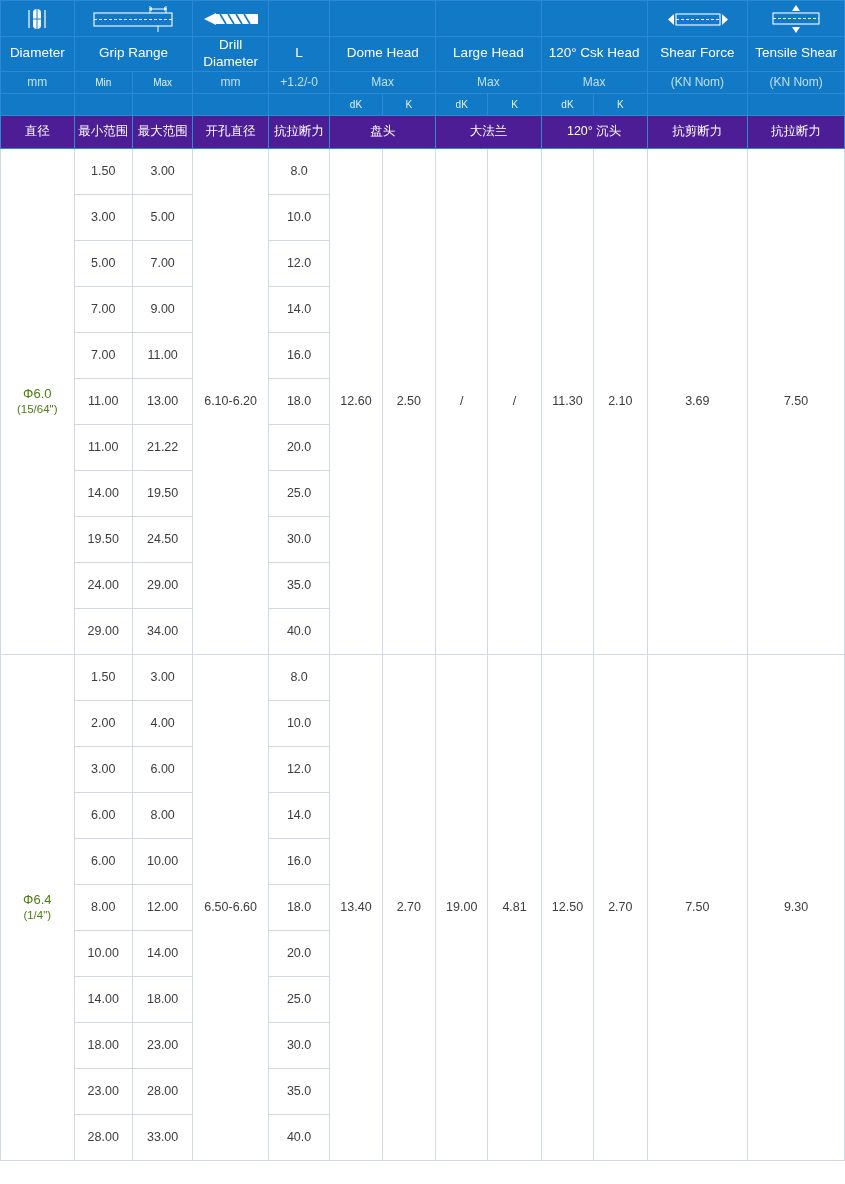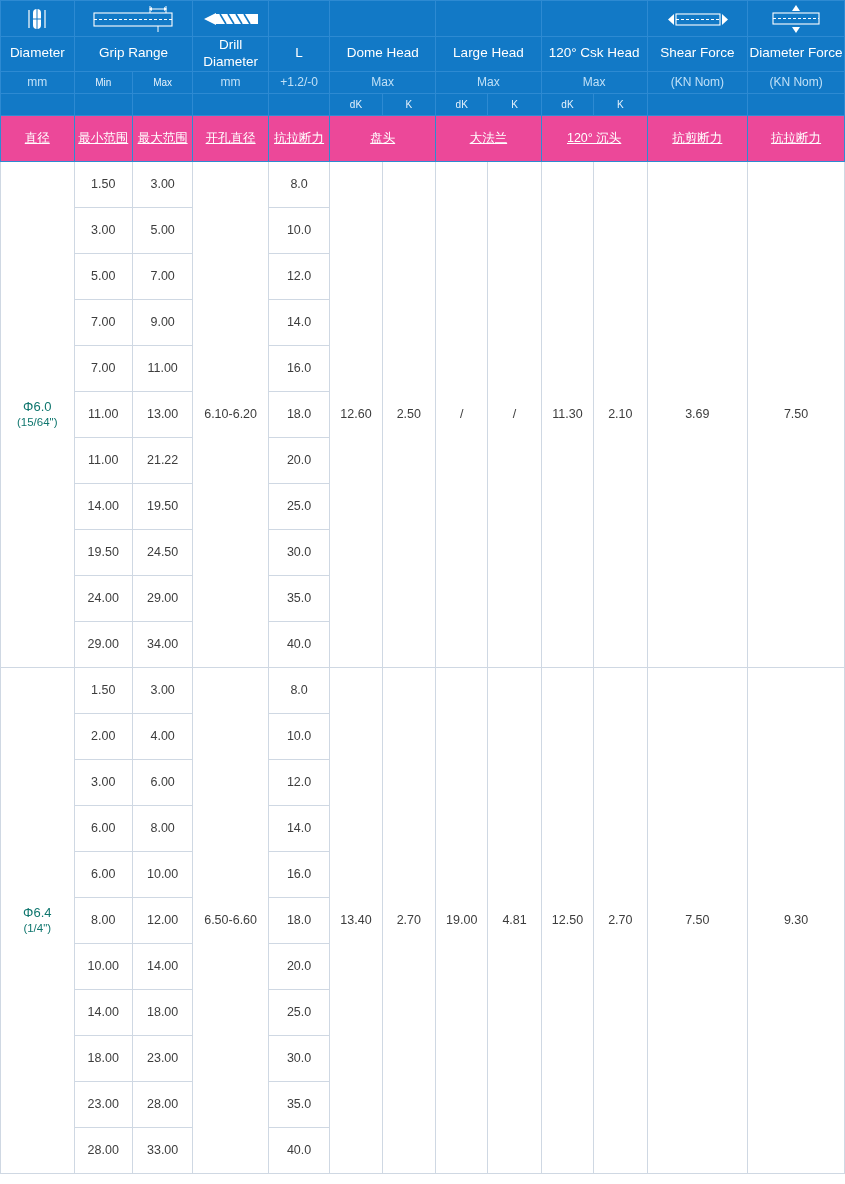--- a/index.html
+++ b/index.html
@@ -180,7 +180,7 @@
         <td class="hd hd-title" colspan="2">Large Head</td>
         <td class="hd hd-title" colspan="2">120° Csk Head</td>
         <td class="hd hd-title">Shear Force</td>
-        <td class="hd hd-title">Diameter Force</td>
+        <td class="hd hd-title">Tensile Shear</td>
       </tr>
 
       <tr>

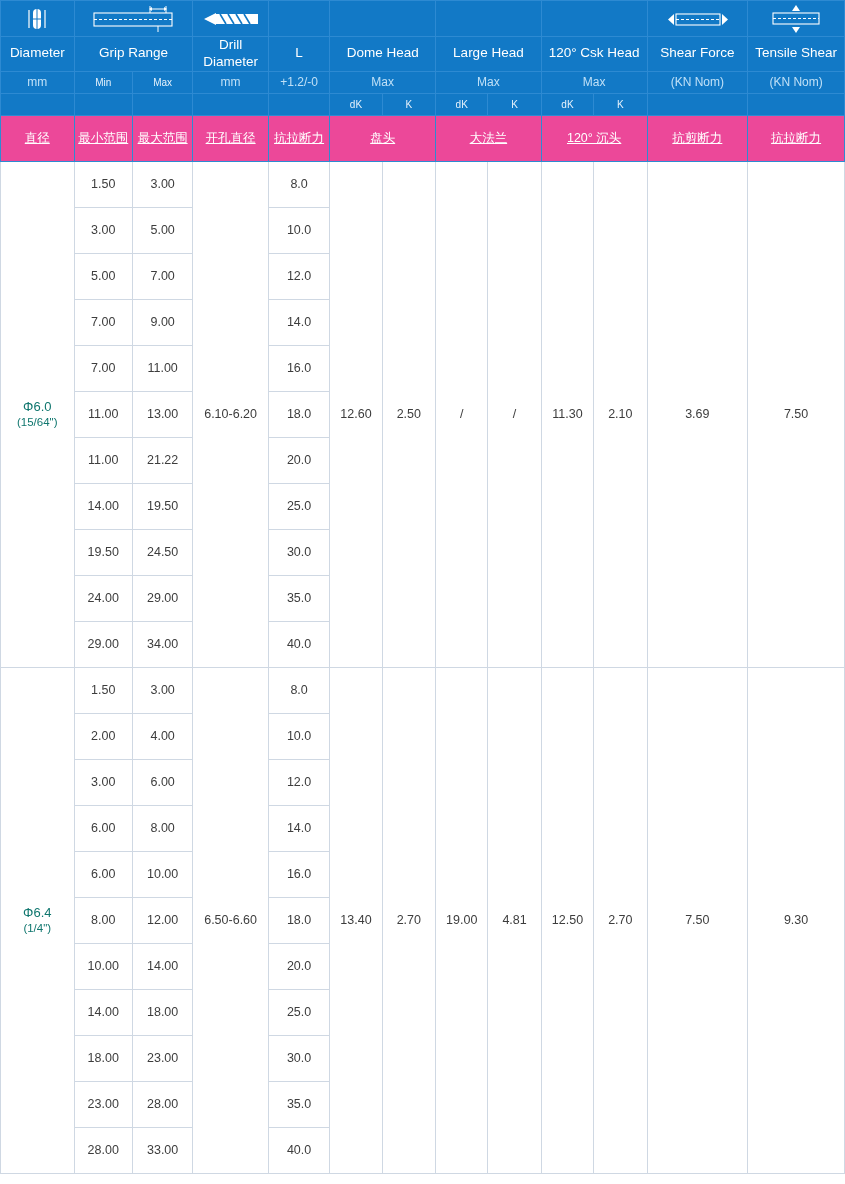--- a/index.html
+++ b/index.html
@@ -54,13 +54,12 @@
     border-color: #2d8ad2 !important;
   }
   .hd-cn {
-    background: #ec4899;
+    background: #4c1d95;
     color: #ffffff;
     font-size: 12.5px;
     font-weight: 400;
     border-color: #2d8ad2 !important;
-    height: 46px;
-    text-decoration: underline;
+    height: 33px;
   }
   .icon-cell {
     background: #1279c6;

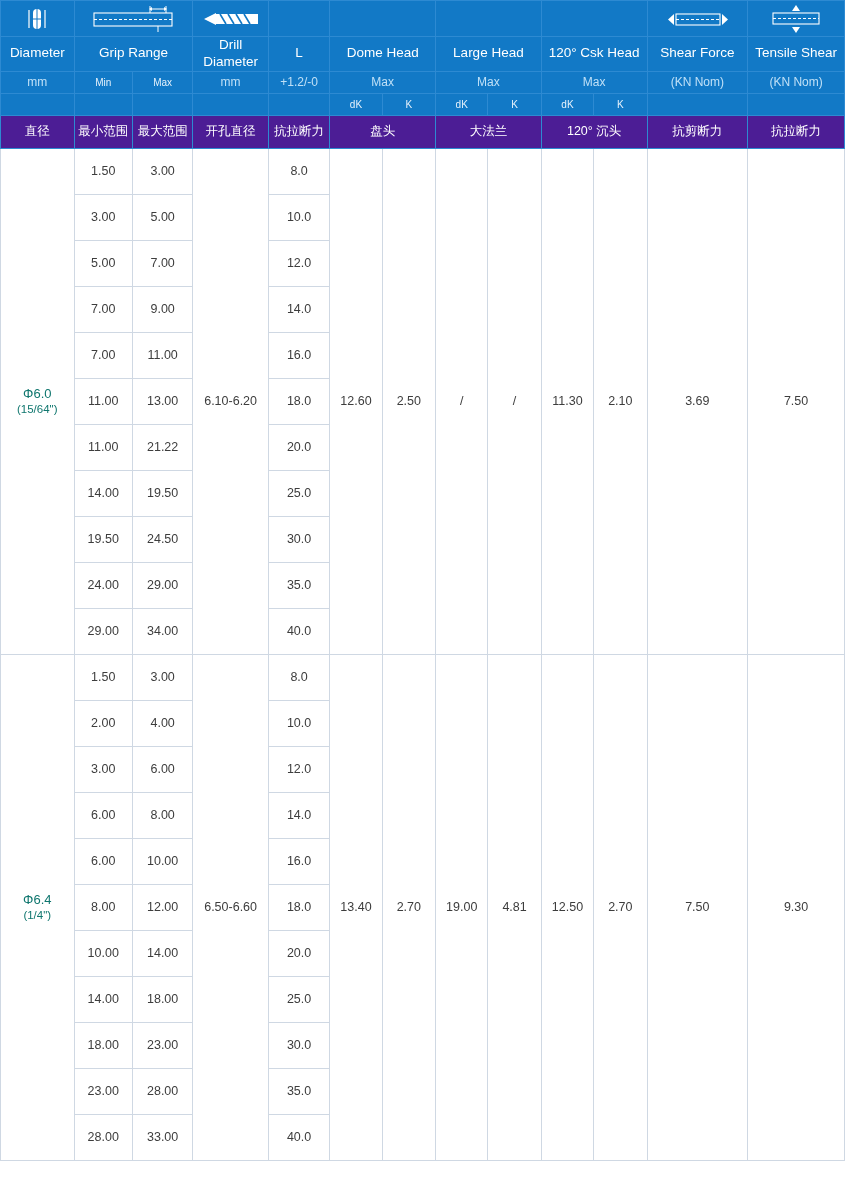--- a/index.html
+++ b/index.html
@@ -79,7 +79,7 @@
   }
   .dia-cell {
     font-size: 13px;
-    color: #0f766e;
+    color: #4d7c0f;
     line-height: 1.35;
   }
   .dia-sub { font-size: 11.5px; }

